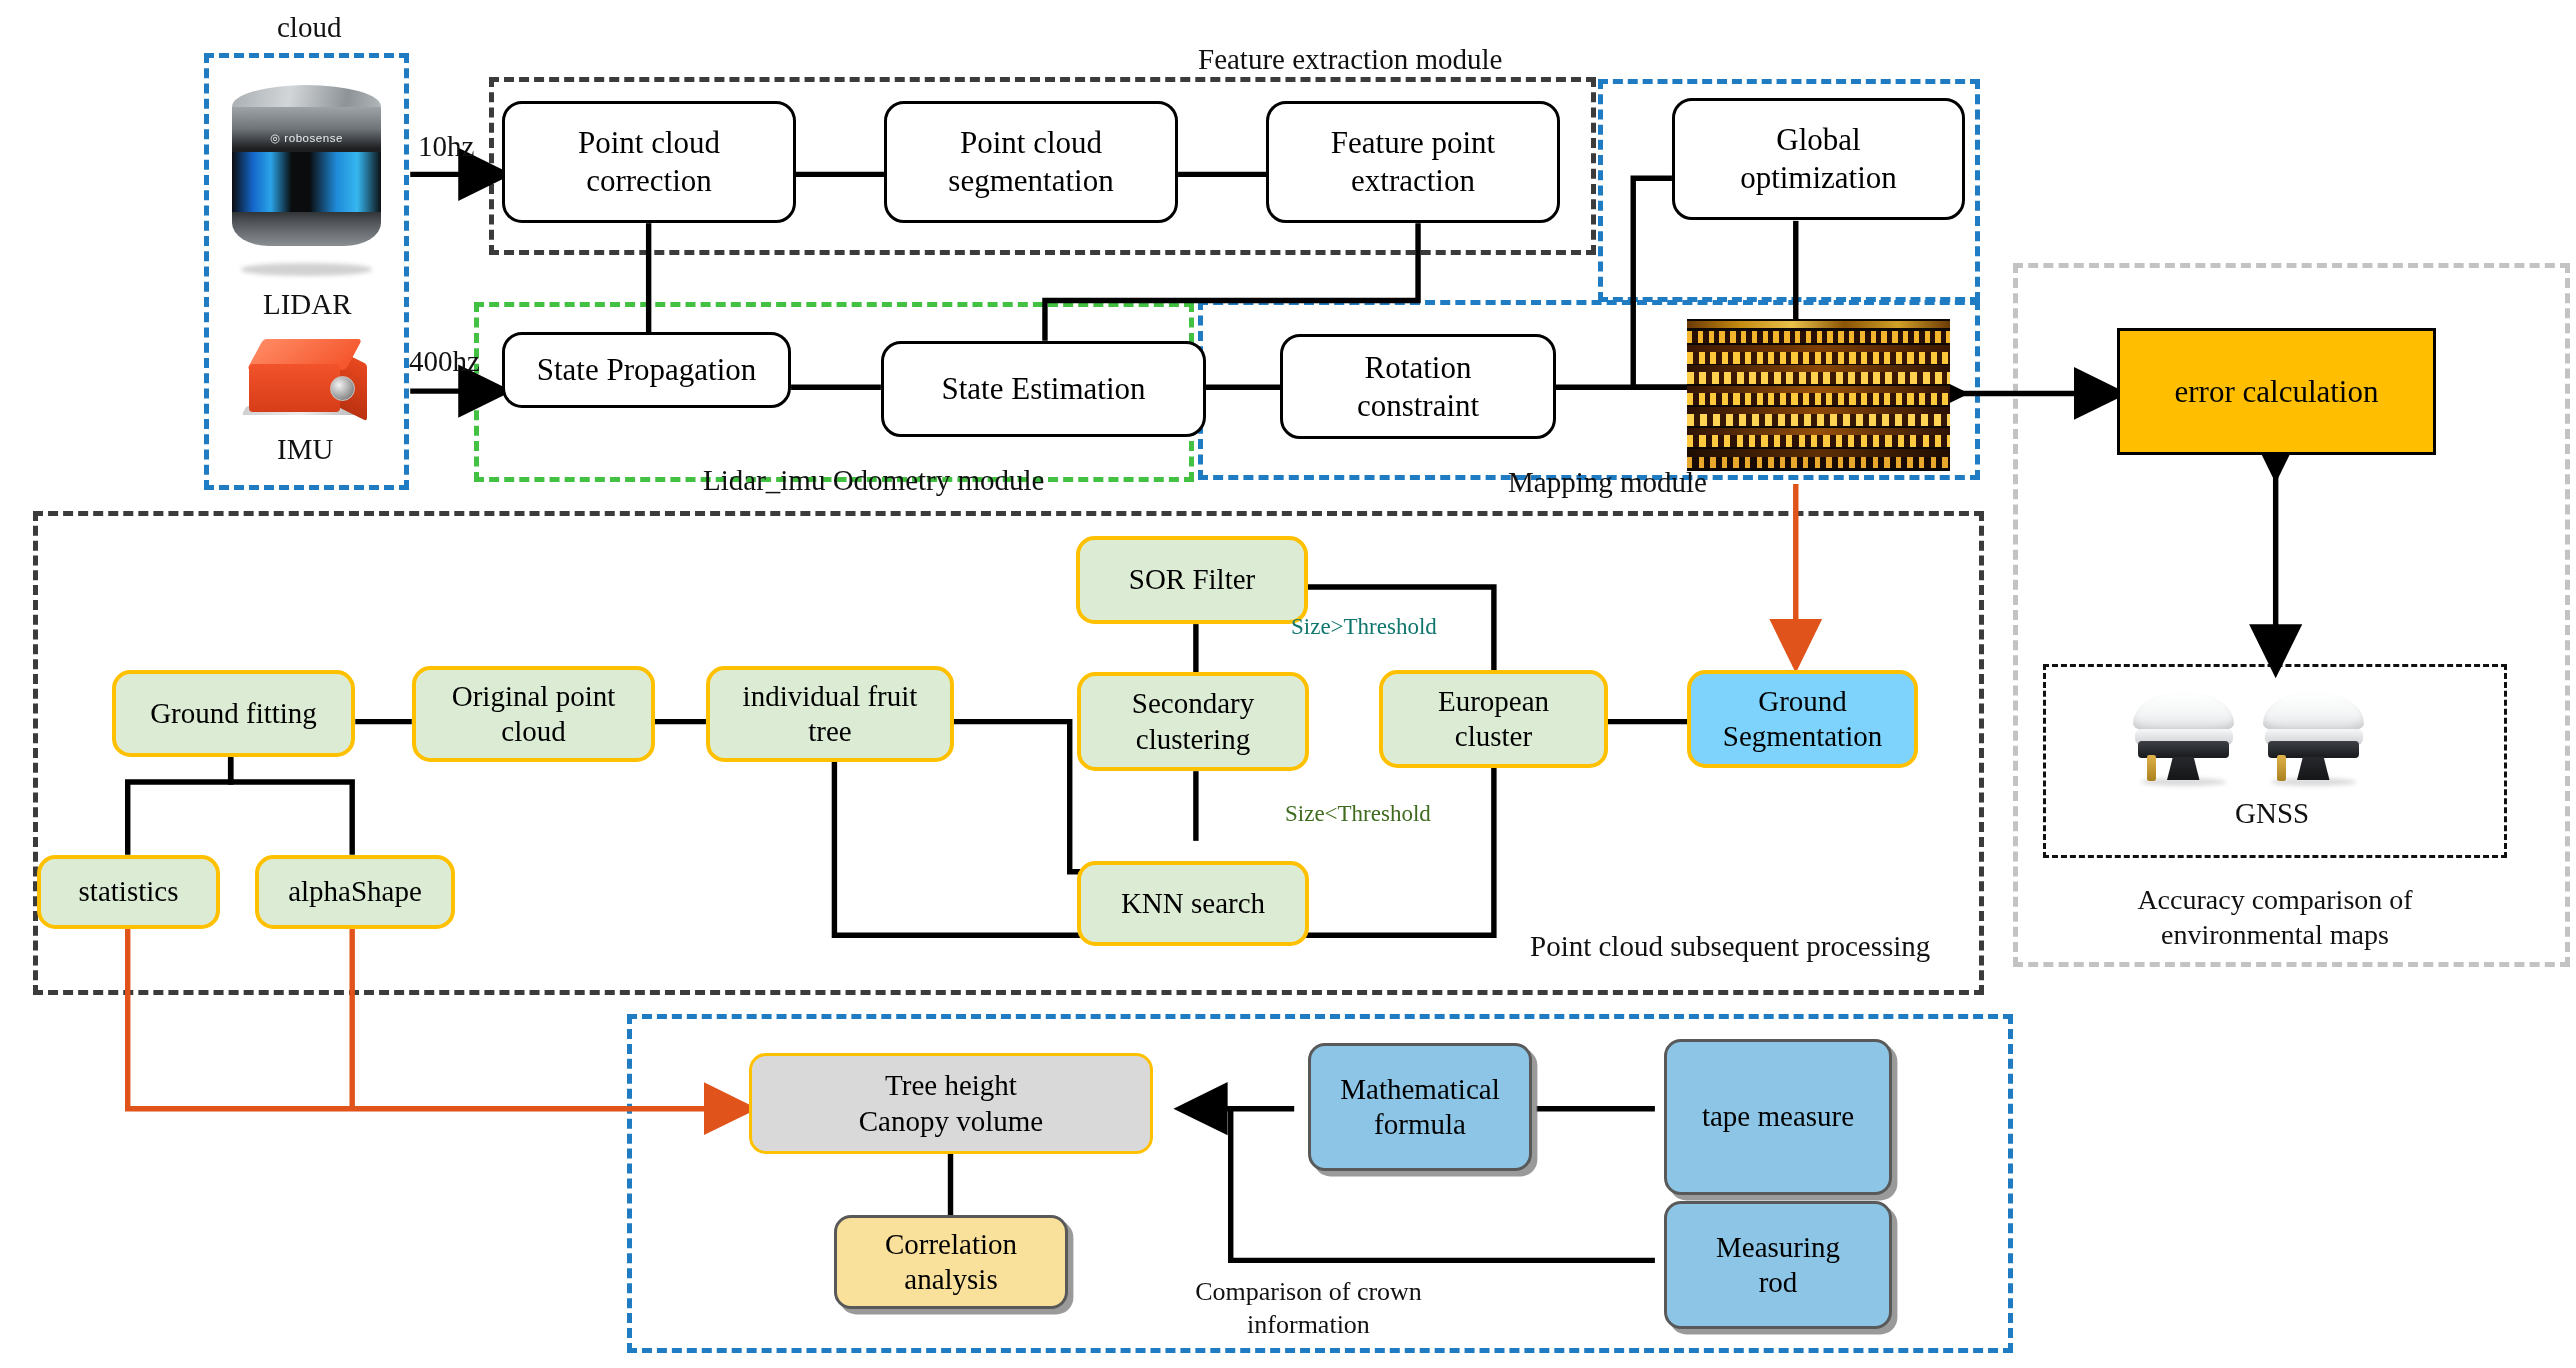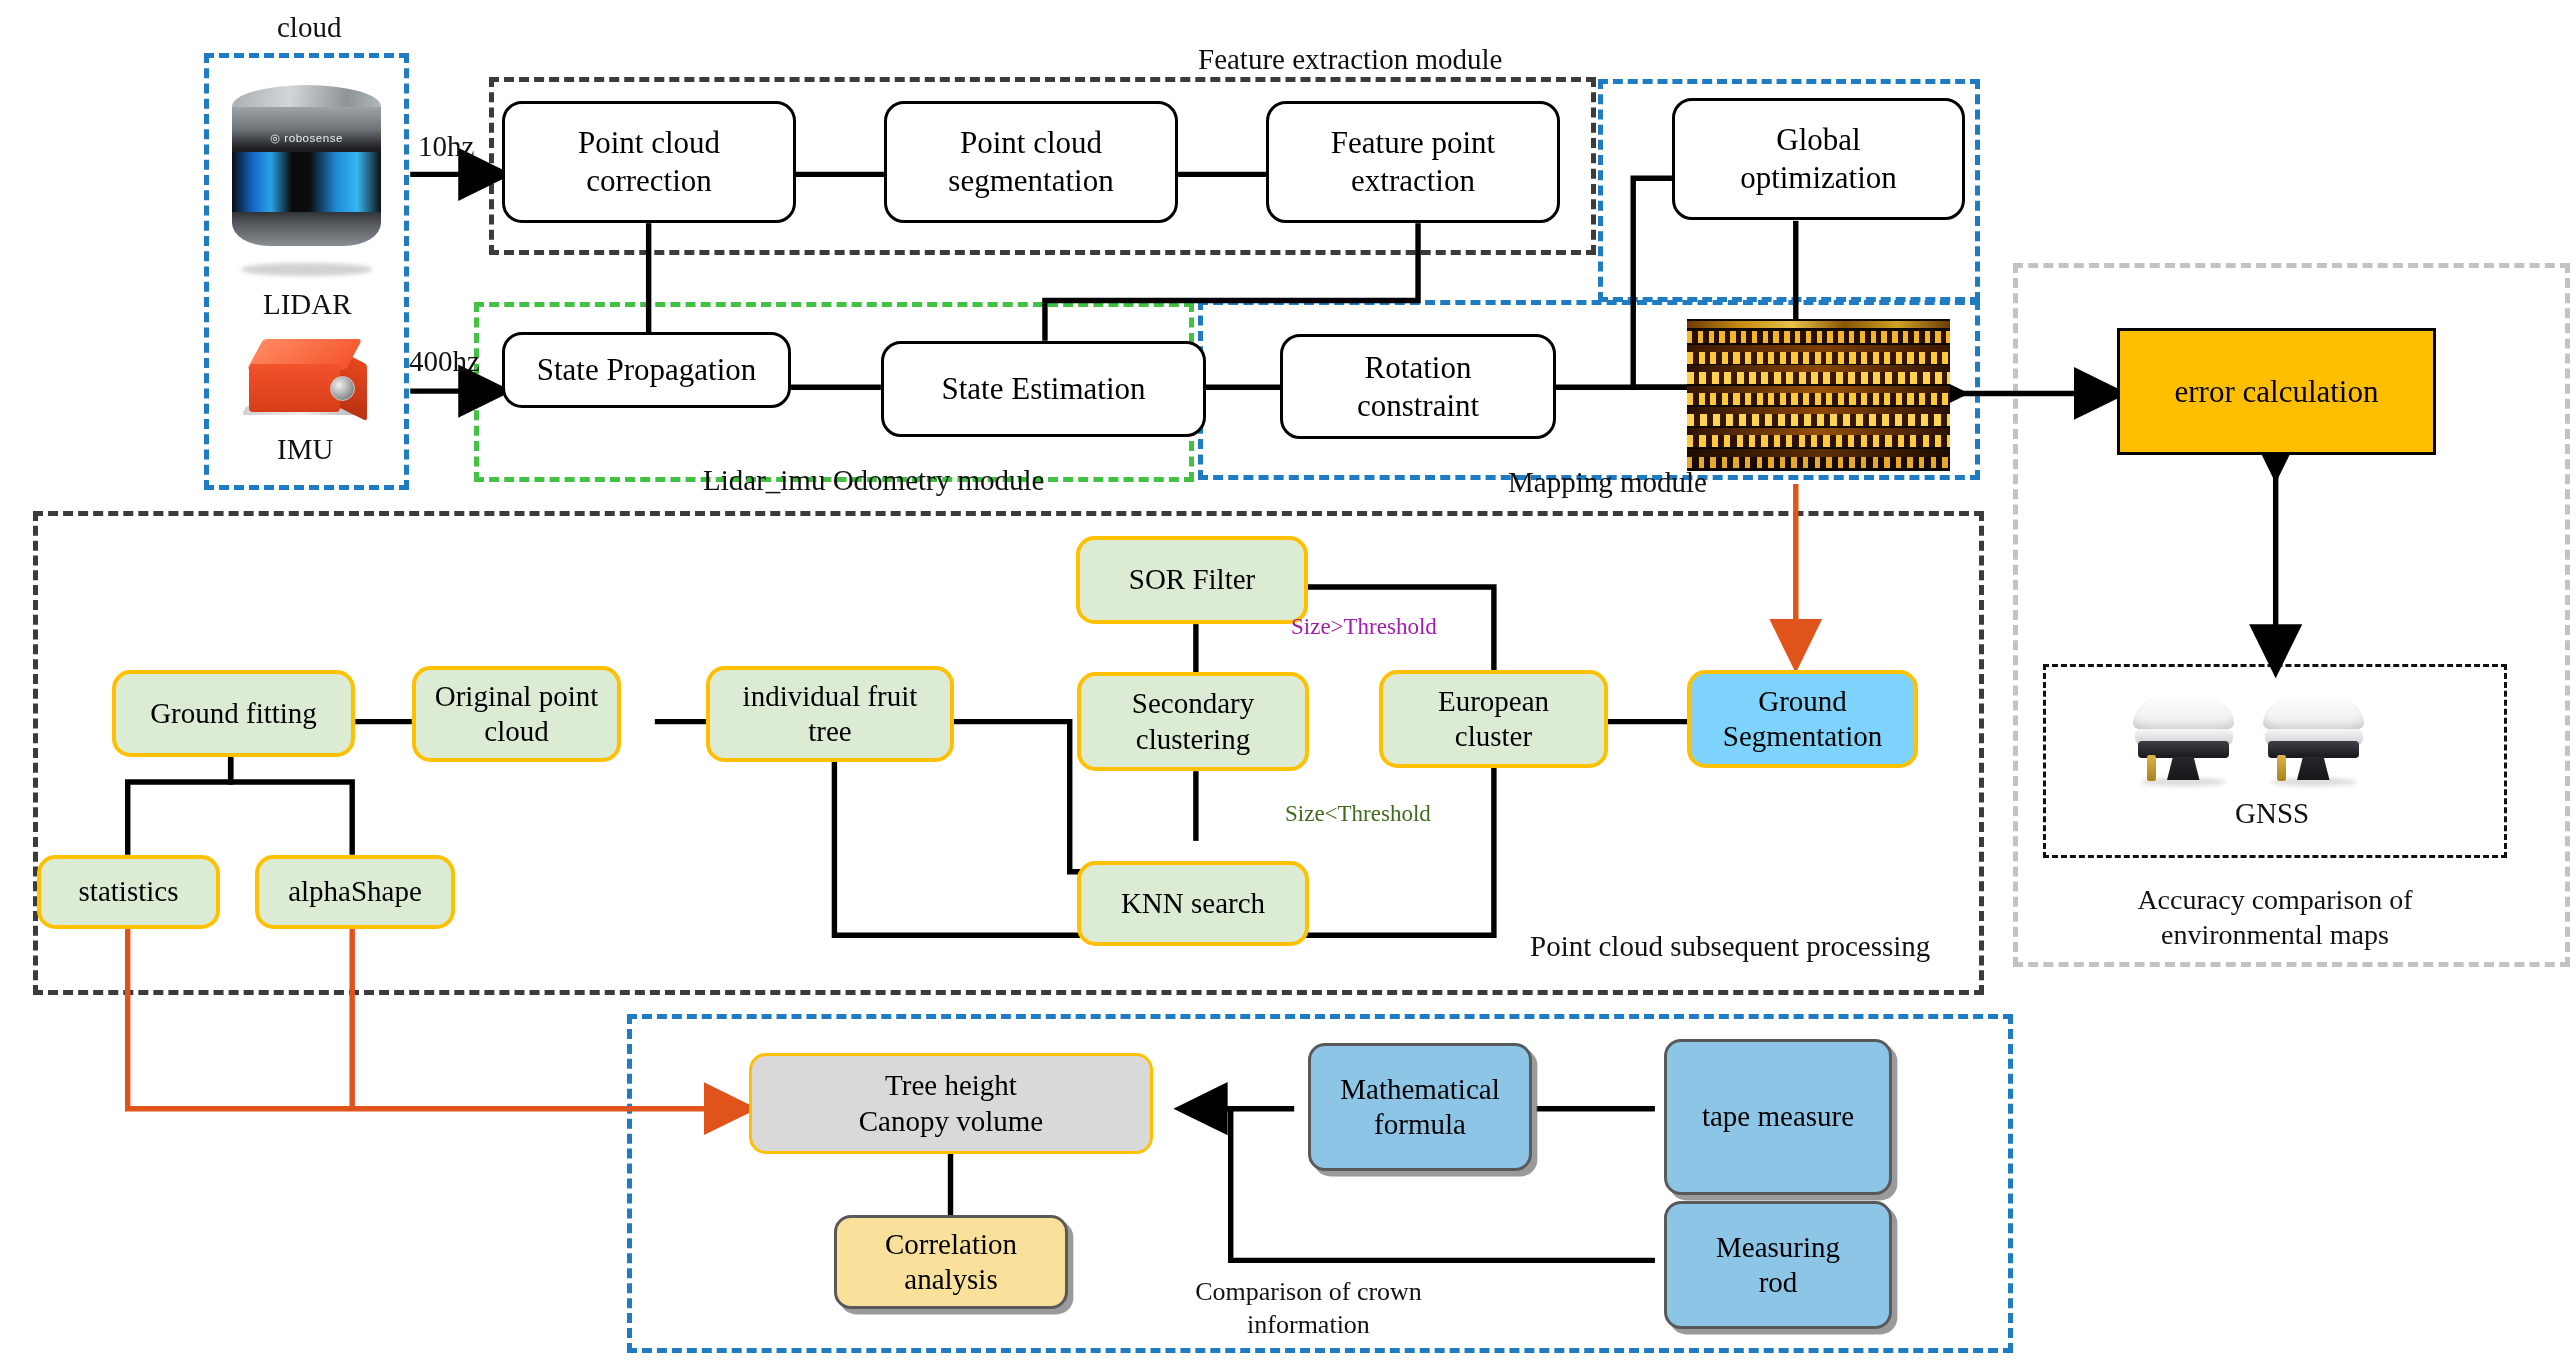--- a/index.html
+++ b/index.html
@@ -46,7 +46,7 @@
   
   .lab{position:absolute;font-size:29px;color:#111;white-space:nowrap;}
   .lab-sm{position:absolute;font-size:23px;white-space:nowrap;}
-  .lab-grey{color:#a21caf;}
+  .lab-grey{color:#0f766e;}
   .lab-green{color:#3f6b1e;}
   .lab-c{position:absolute;font-size:28px;color:#111;text-align:center;line-height:1.25;}
 

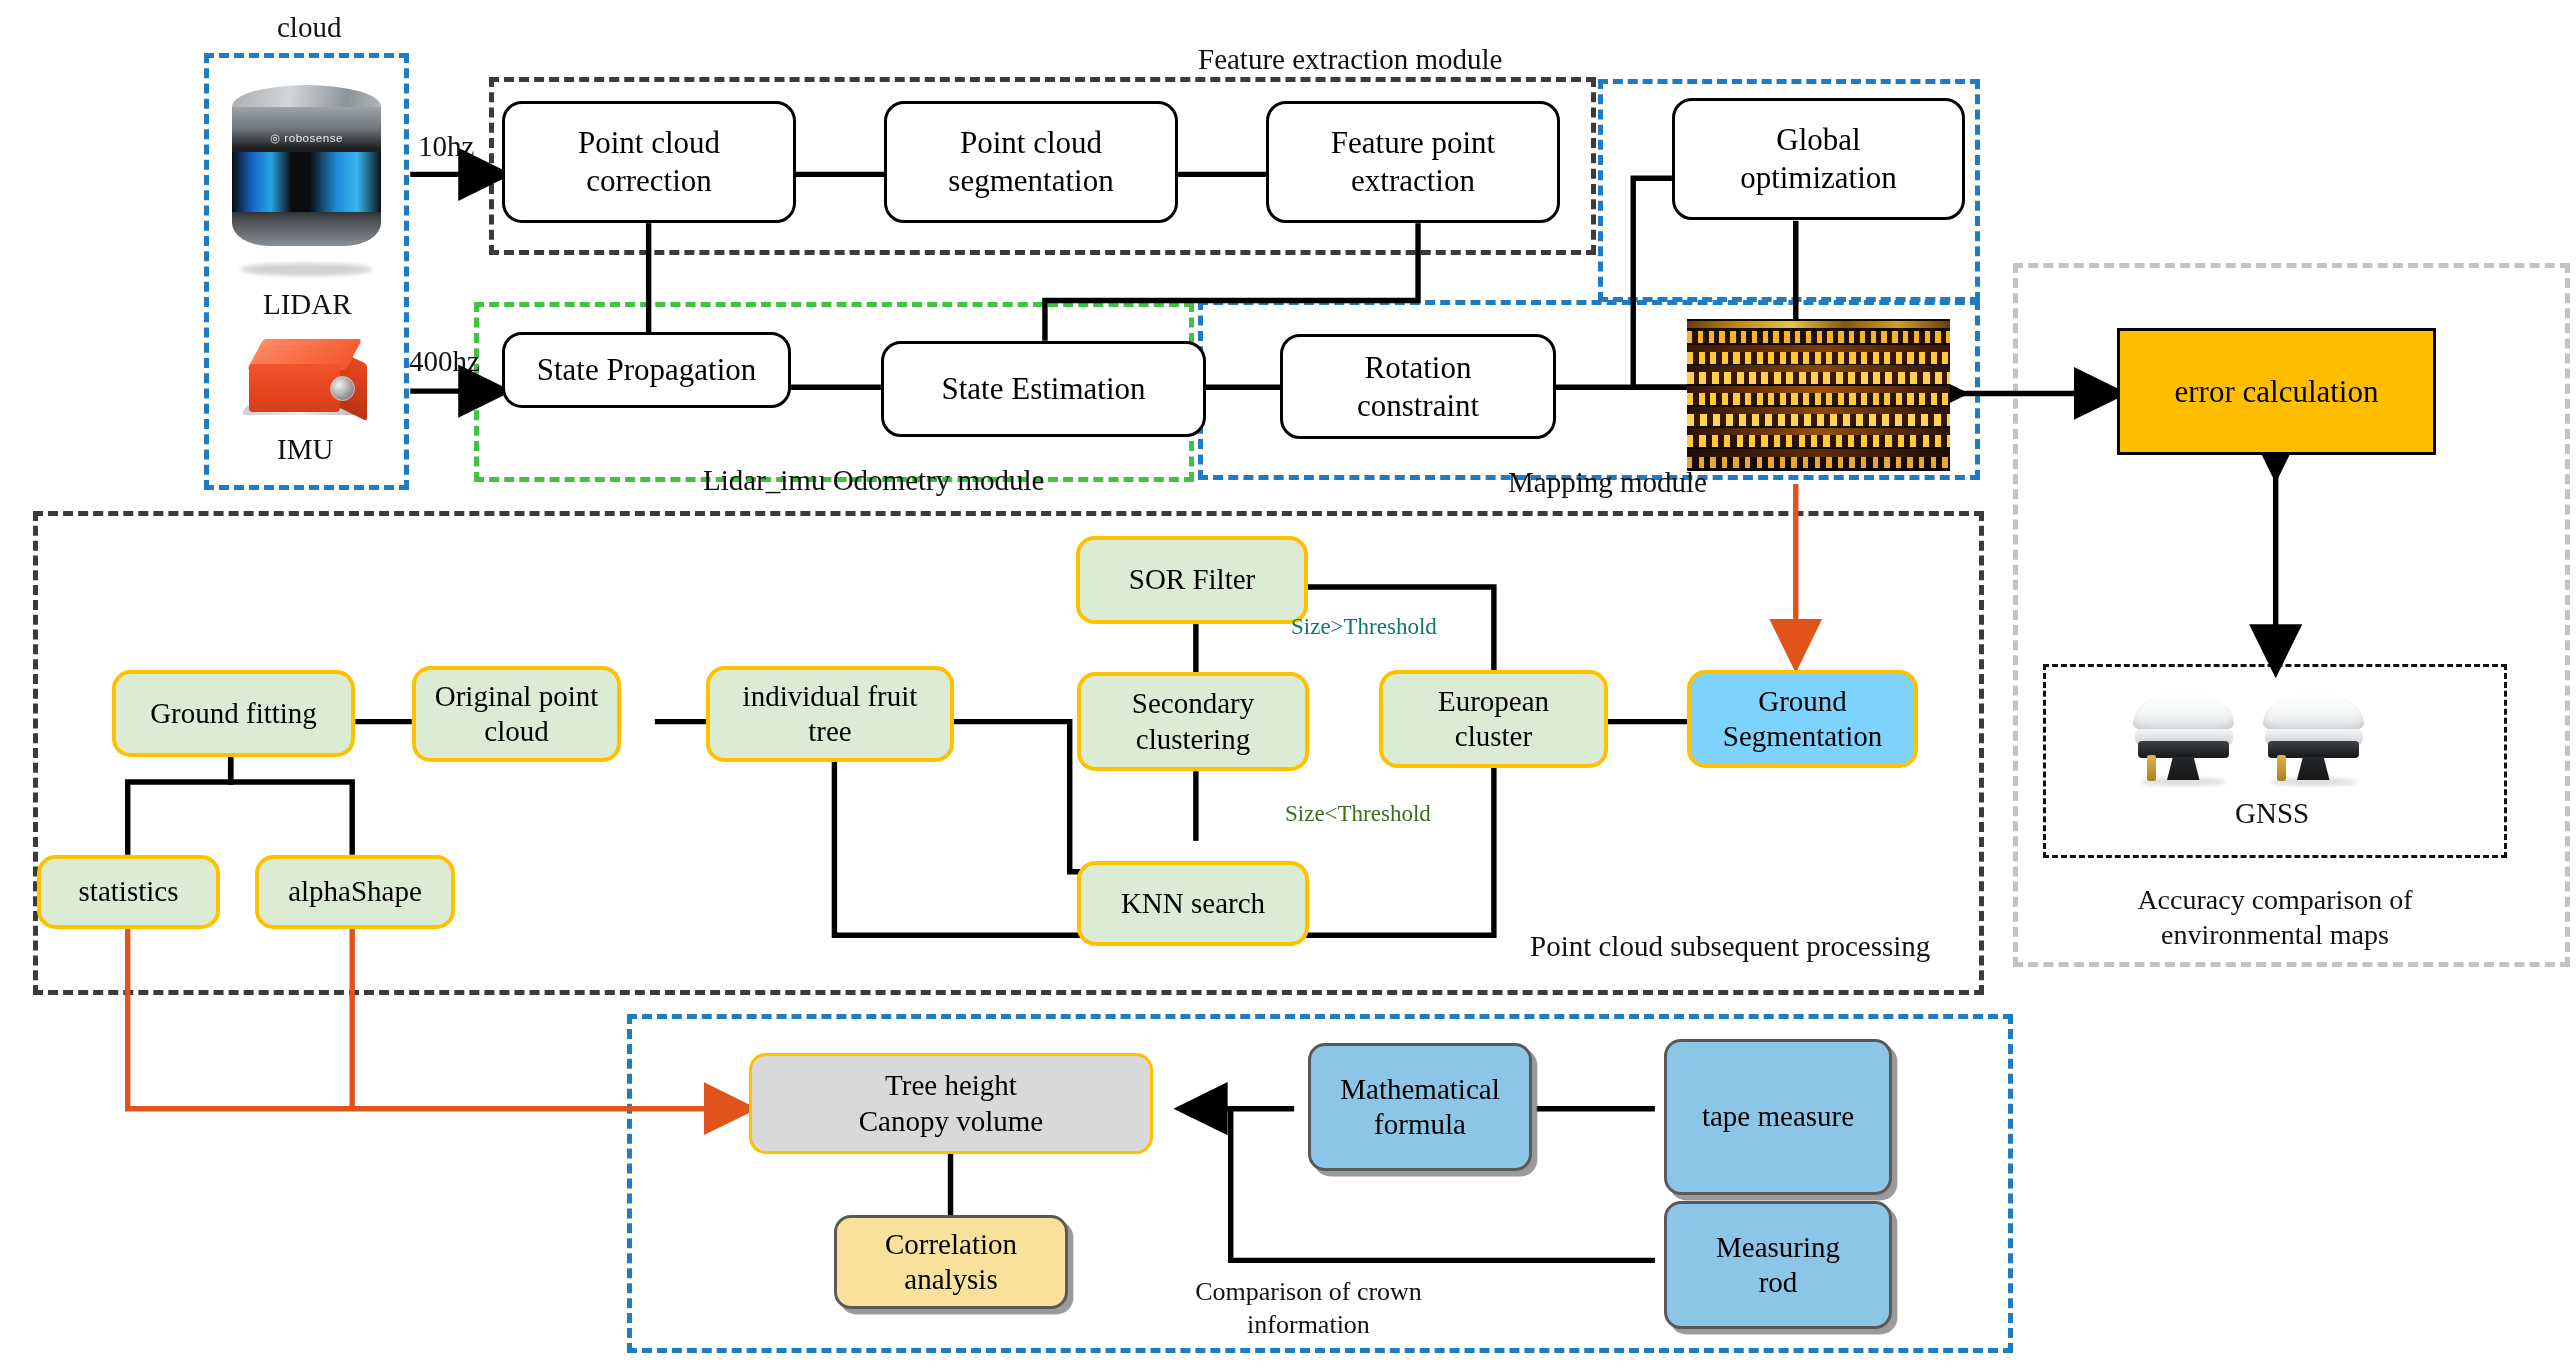--- a/index.html
+++ b/index.html
@@ -275,7 +275,7 @@
   <div class="node n-green" style="left:112px;top:670px;width:243px;height:87px;">
       <span>Ground fitting</span>
     </div>
-  <div class="node n-green" style="left:412px;top:666px;width:209px;height:96px;">
+  <div class="node n-green" style="left:412px;top:666px;width:243px;height:96px;">
       <span style="white-space: pre-line;">Original point
 cloud</span>
     </div>

